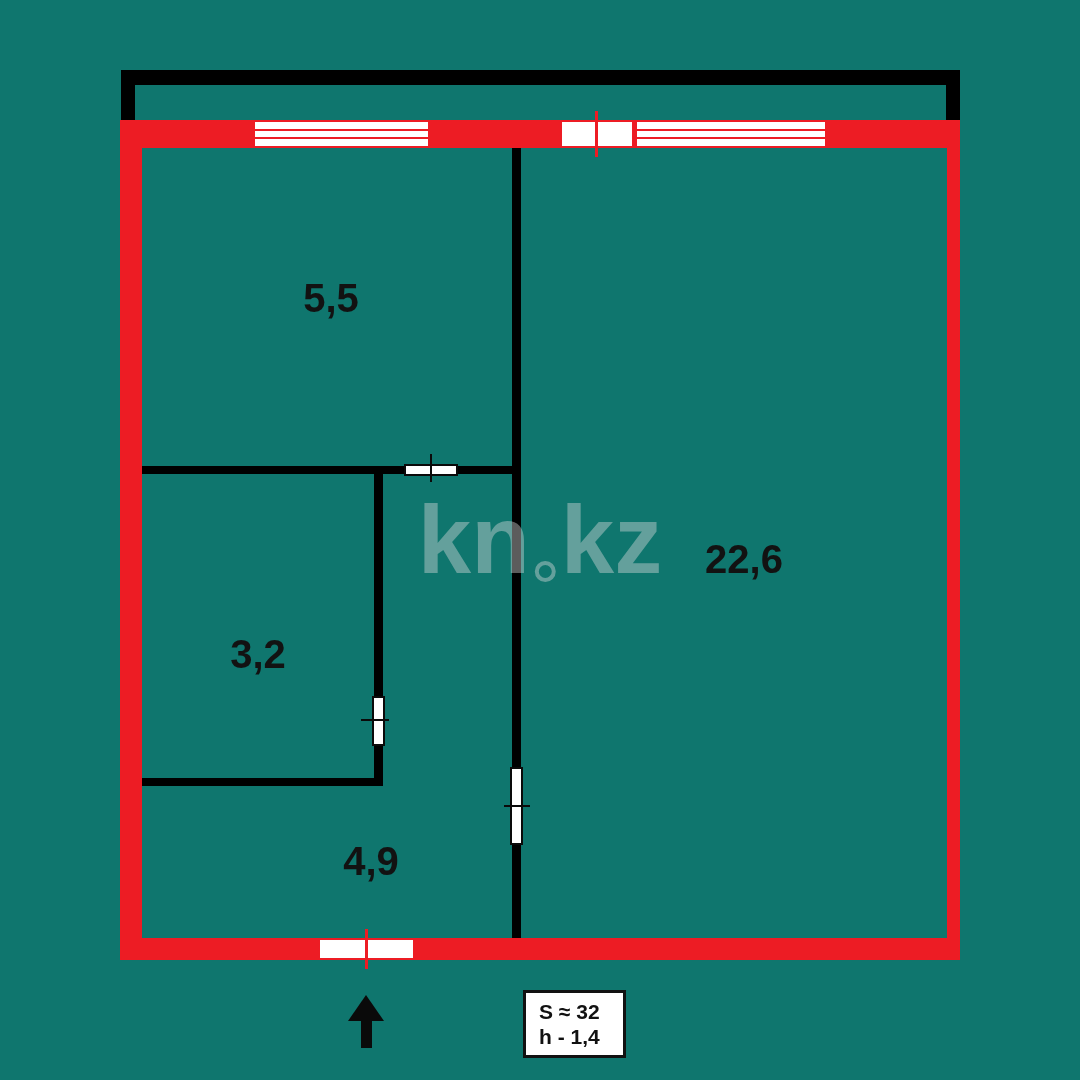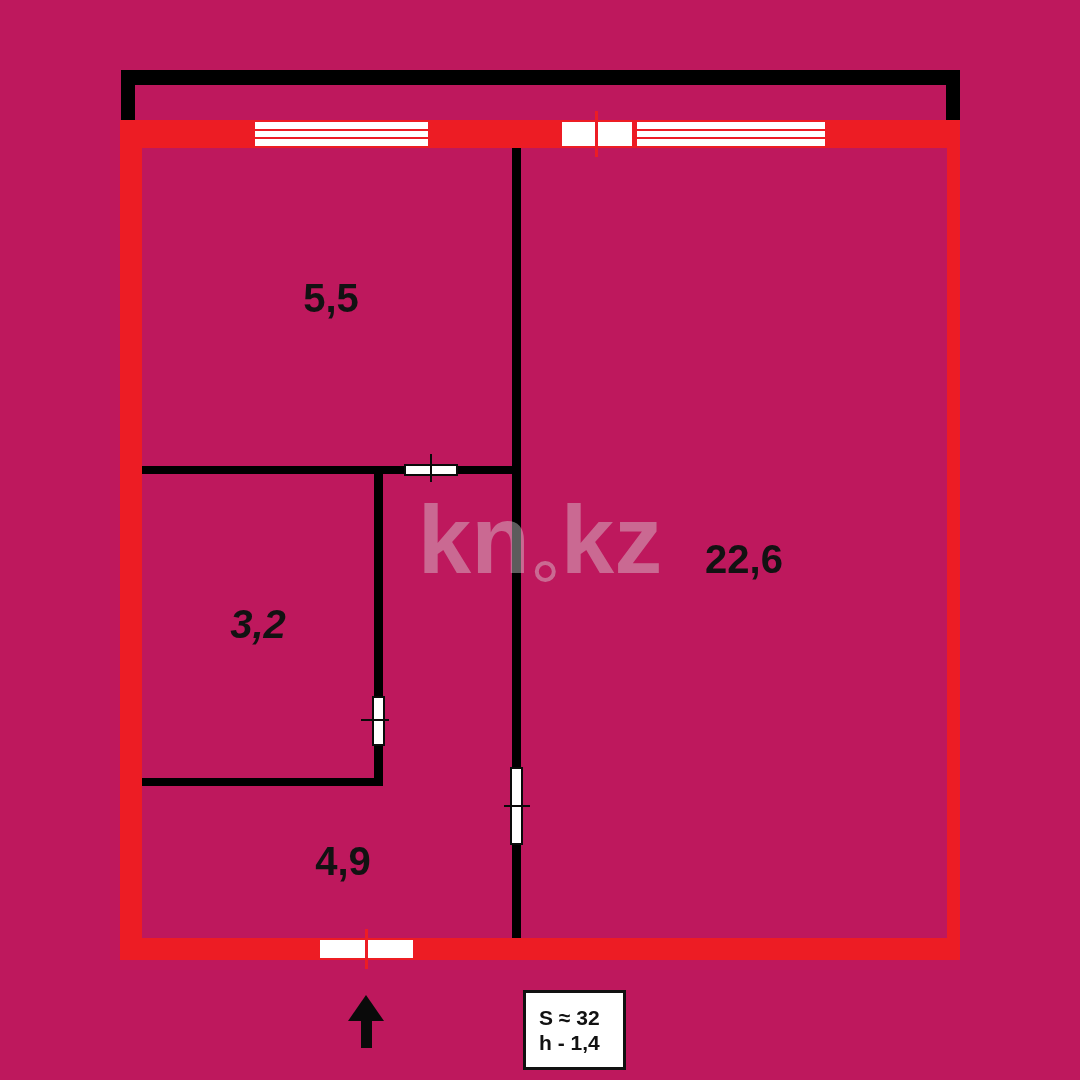--- a/index.html
+++ b/index.html
@@ -4,7 +4,7 @@
 <style>
   html,body{margin:0;padding:0;background:#fff;}
   .canvas{
-    position:relative;width:1080px;height:1080px;background:#be185d;overflow:hidden;
+    position:relative;width:1080px;height:1080px;background:#0f766e;overflow:hidden;
     font-family:"Liberation Sans", sans-serif;
   }
   

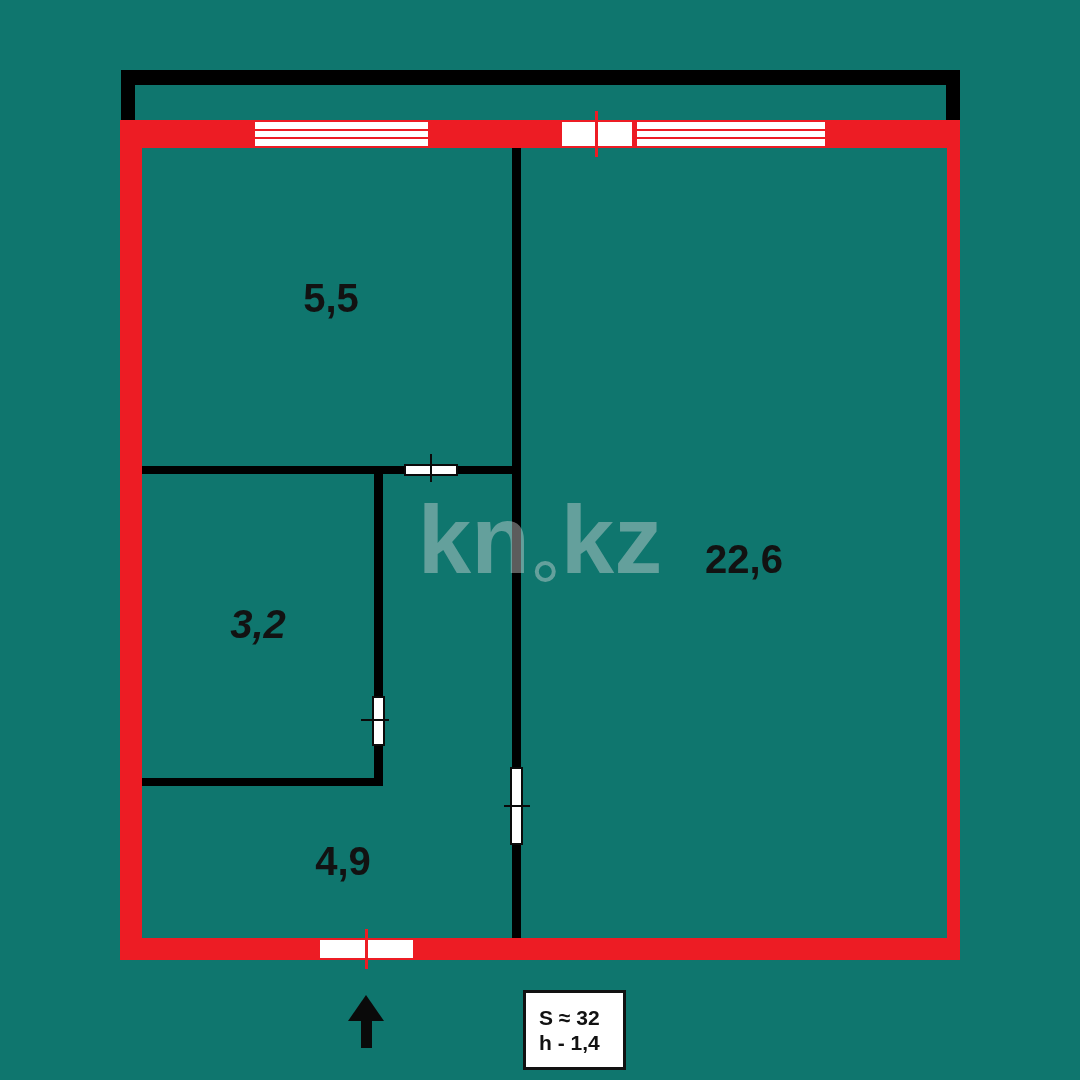--- a/index.html
+++ b/index.html
@@ -109,7 +109,7 @@
   <div class="wall-black" style="left:142px;top:778px;width:241px;height:8px;"></div>
 
   <div class="room-label" style="left:331px;top:298px;">5,5</div>
-  <div class="room-label" style="left:258px;top:624px;font-style:italic;">3,2</div>
+  <div class="room-label" style="left:258px;top:654px;">3,2</div>
   <div class="room-label" style="left:744px;top:559px;">22,6</div>
   <div class="room-label" style="left:343px;top:861px;">4,9</div>
 

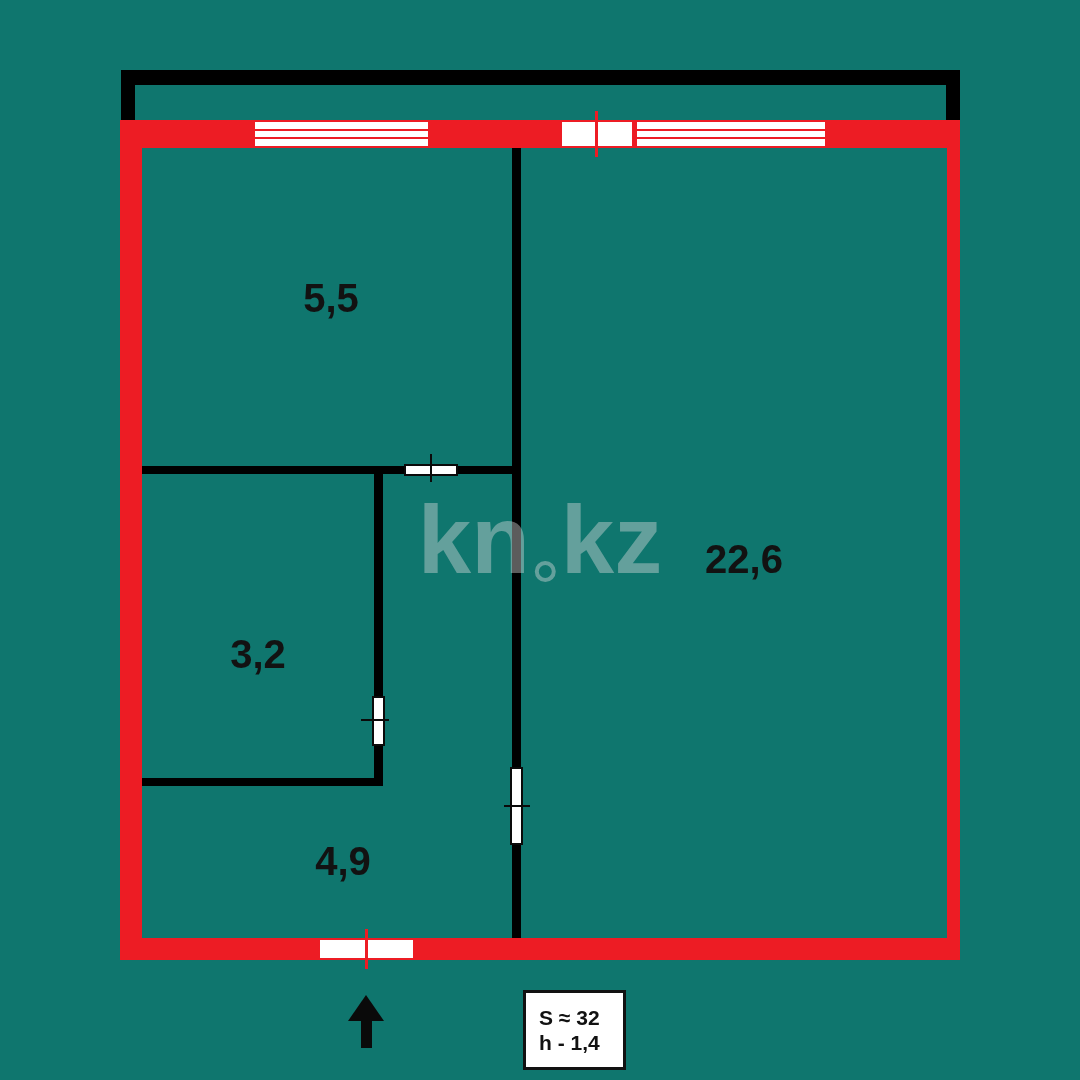--- a/index.html
+++ b/index.html
@@ -111,7 +111,7 @@
   <div class="room-label" style="left:331px;top:298px;">5,5</div>
   <div class="room-label" style="left:258px;top:654px;">3,2</div>
   <div class="room-label" style="left:744px;top:559px;">22,6</div>
-  <div class="room-label" style="left:343px;top:861px;">4,9</div>
+  <div class="room-label" style="left:371px;top:861px;">4,9</div>
 
   <div class="watermark">
     <span>kn</span>

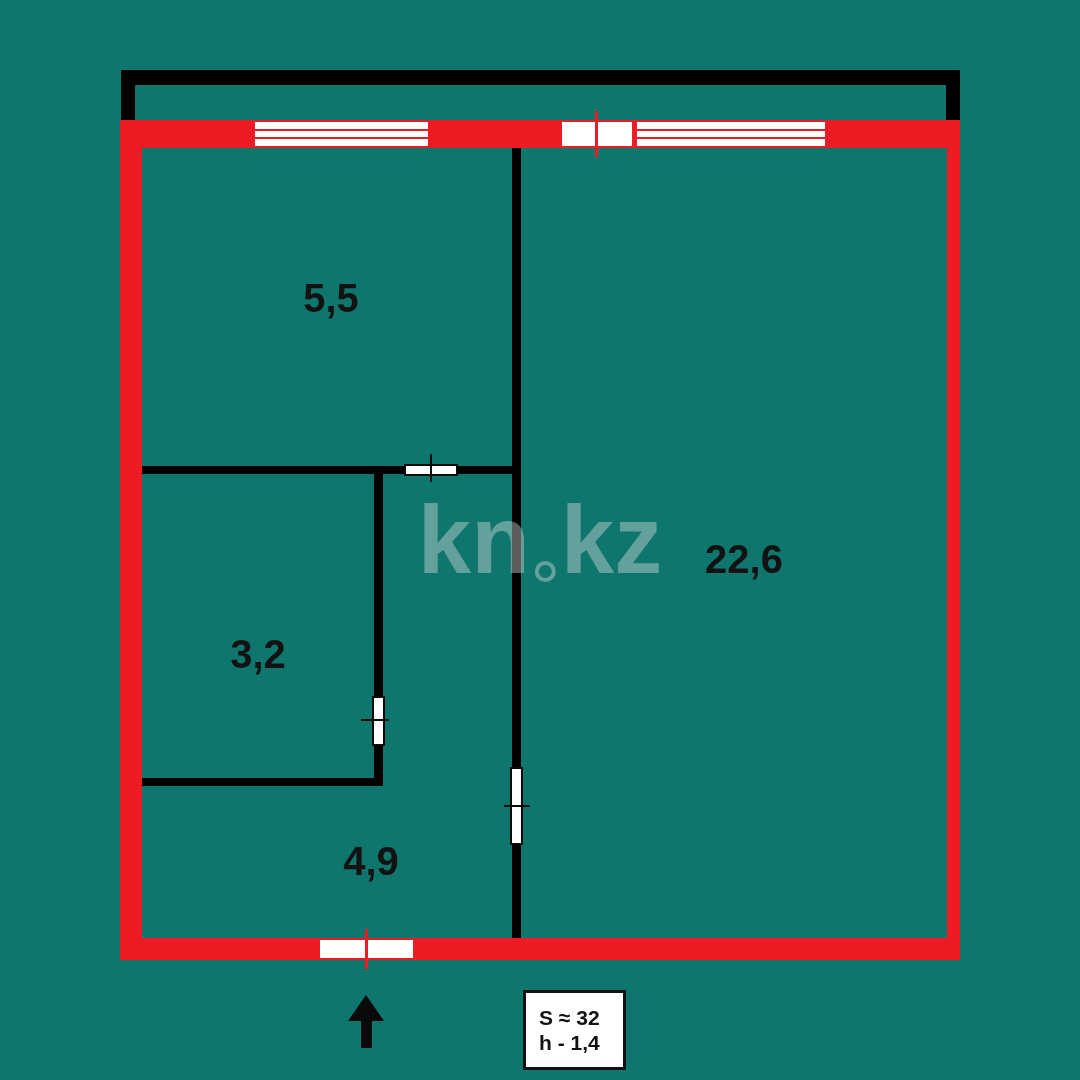--- a/index.html
+++ b/index.html
@@ -56,7 +56,7 @@
   .arrow-shaft{position:absolute;background:#0a0a0a;}
   
   .info-box{
-    position:absolute;left:523px;top:990px;width:103px;height:80px;
+    position:absolute;left:523px;top:990px;width:103px;height:68px;
     border:3px solid #111;box-sizing:border-box;background:#fff;
     display:flex;flex-direction:column;justify-content:center;
     padding-left:13px;font-weight:bold;font-size:21px;line-height:25px;color:#111;

